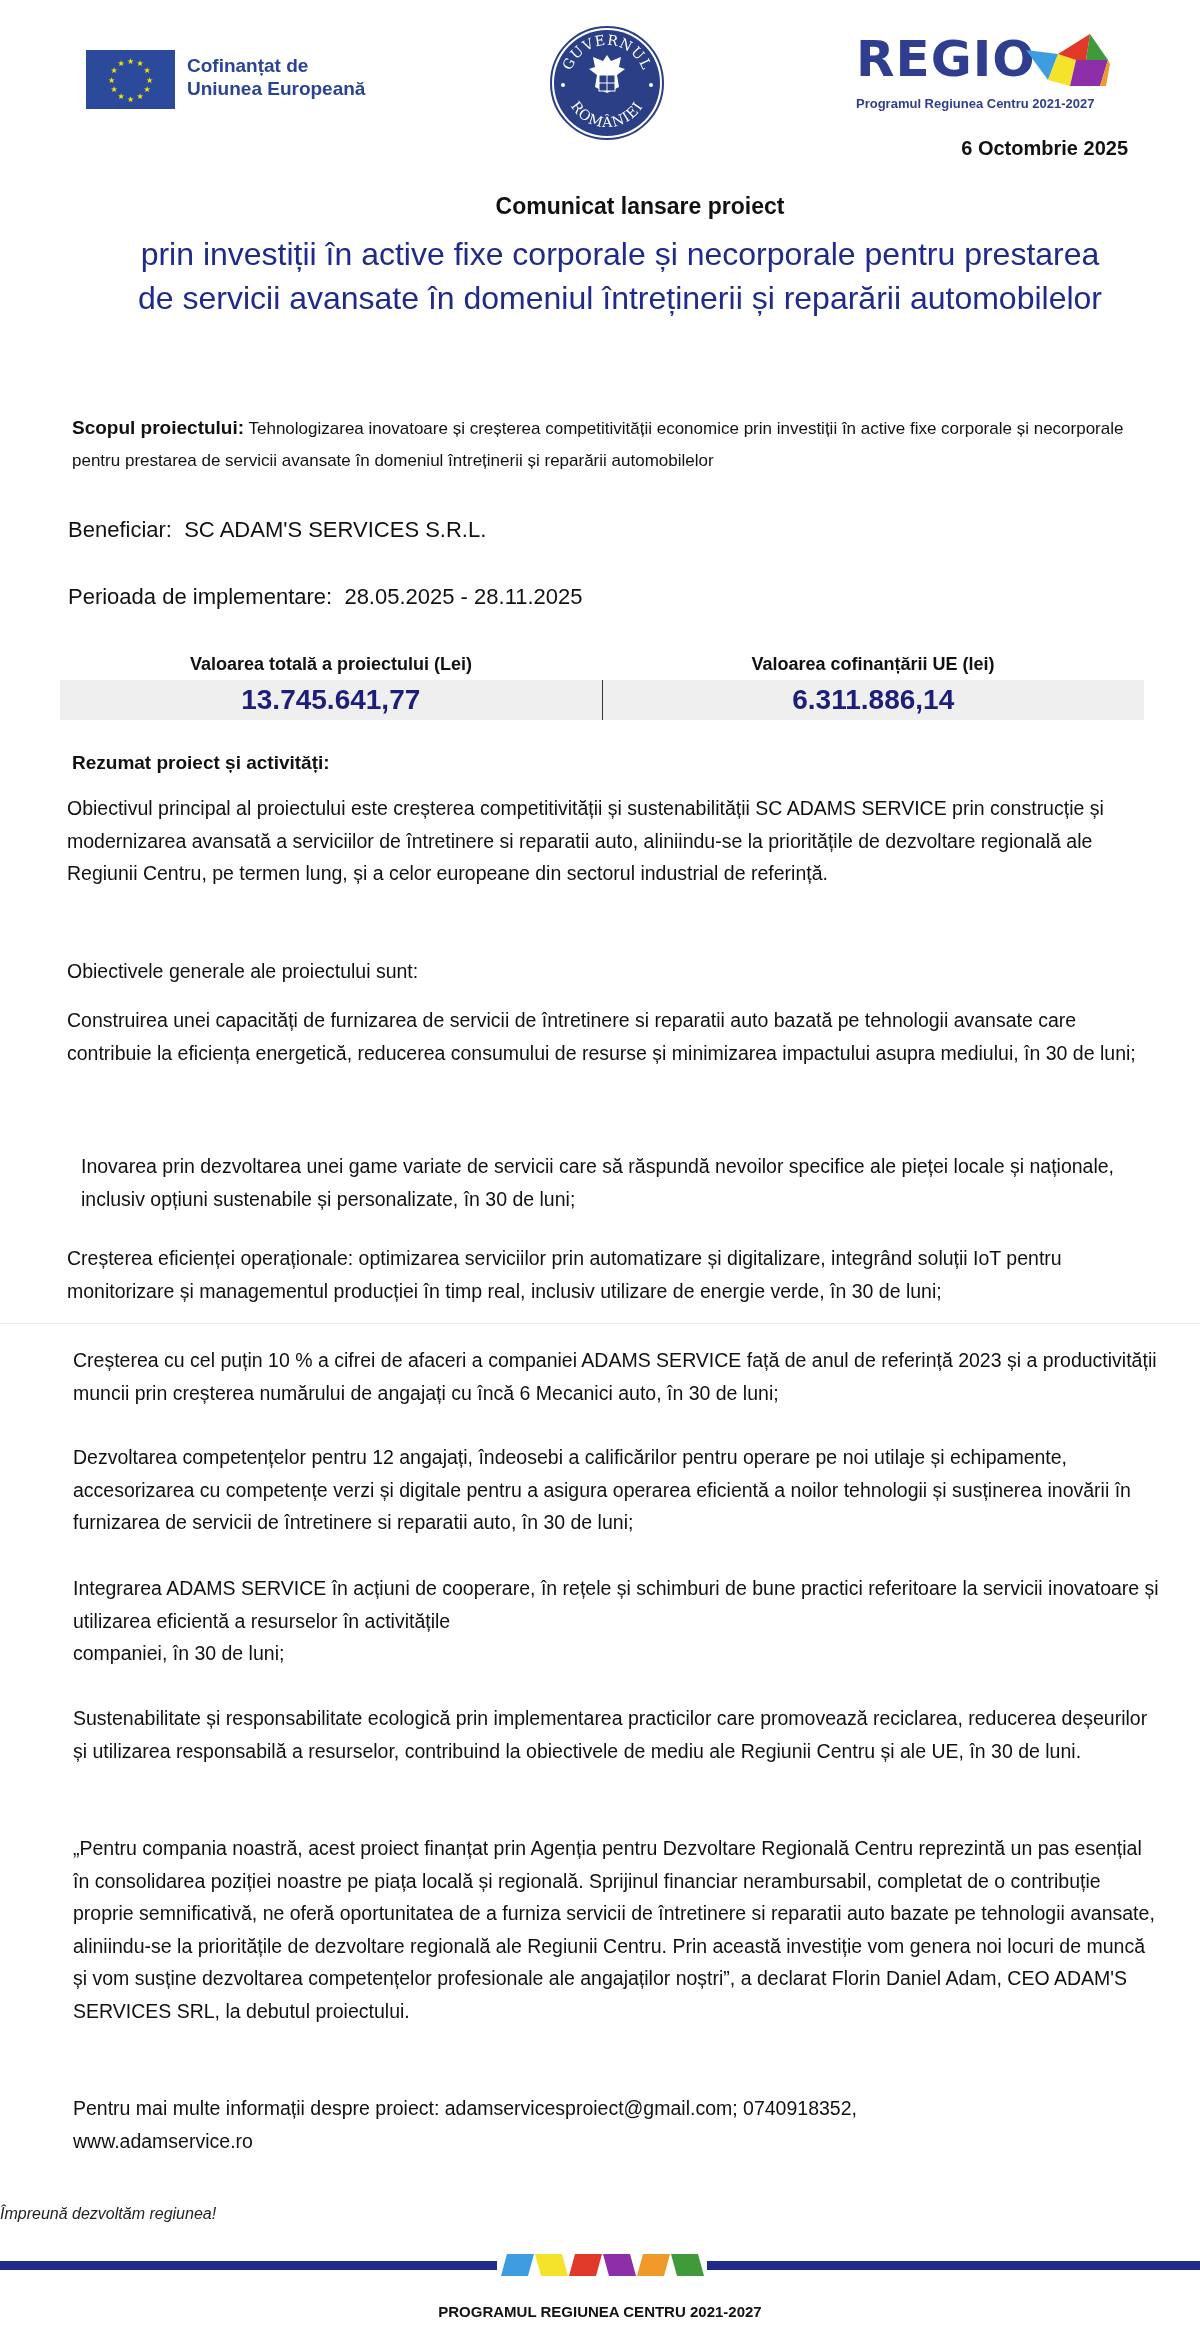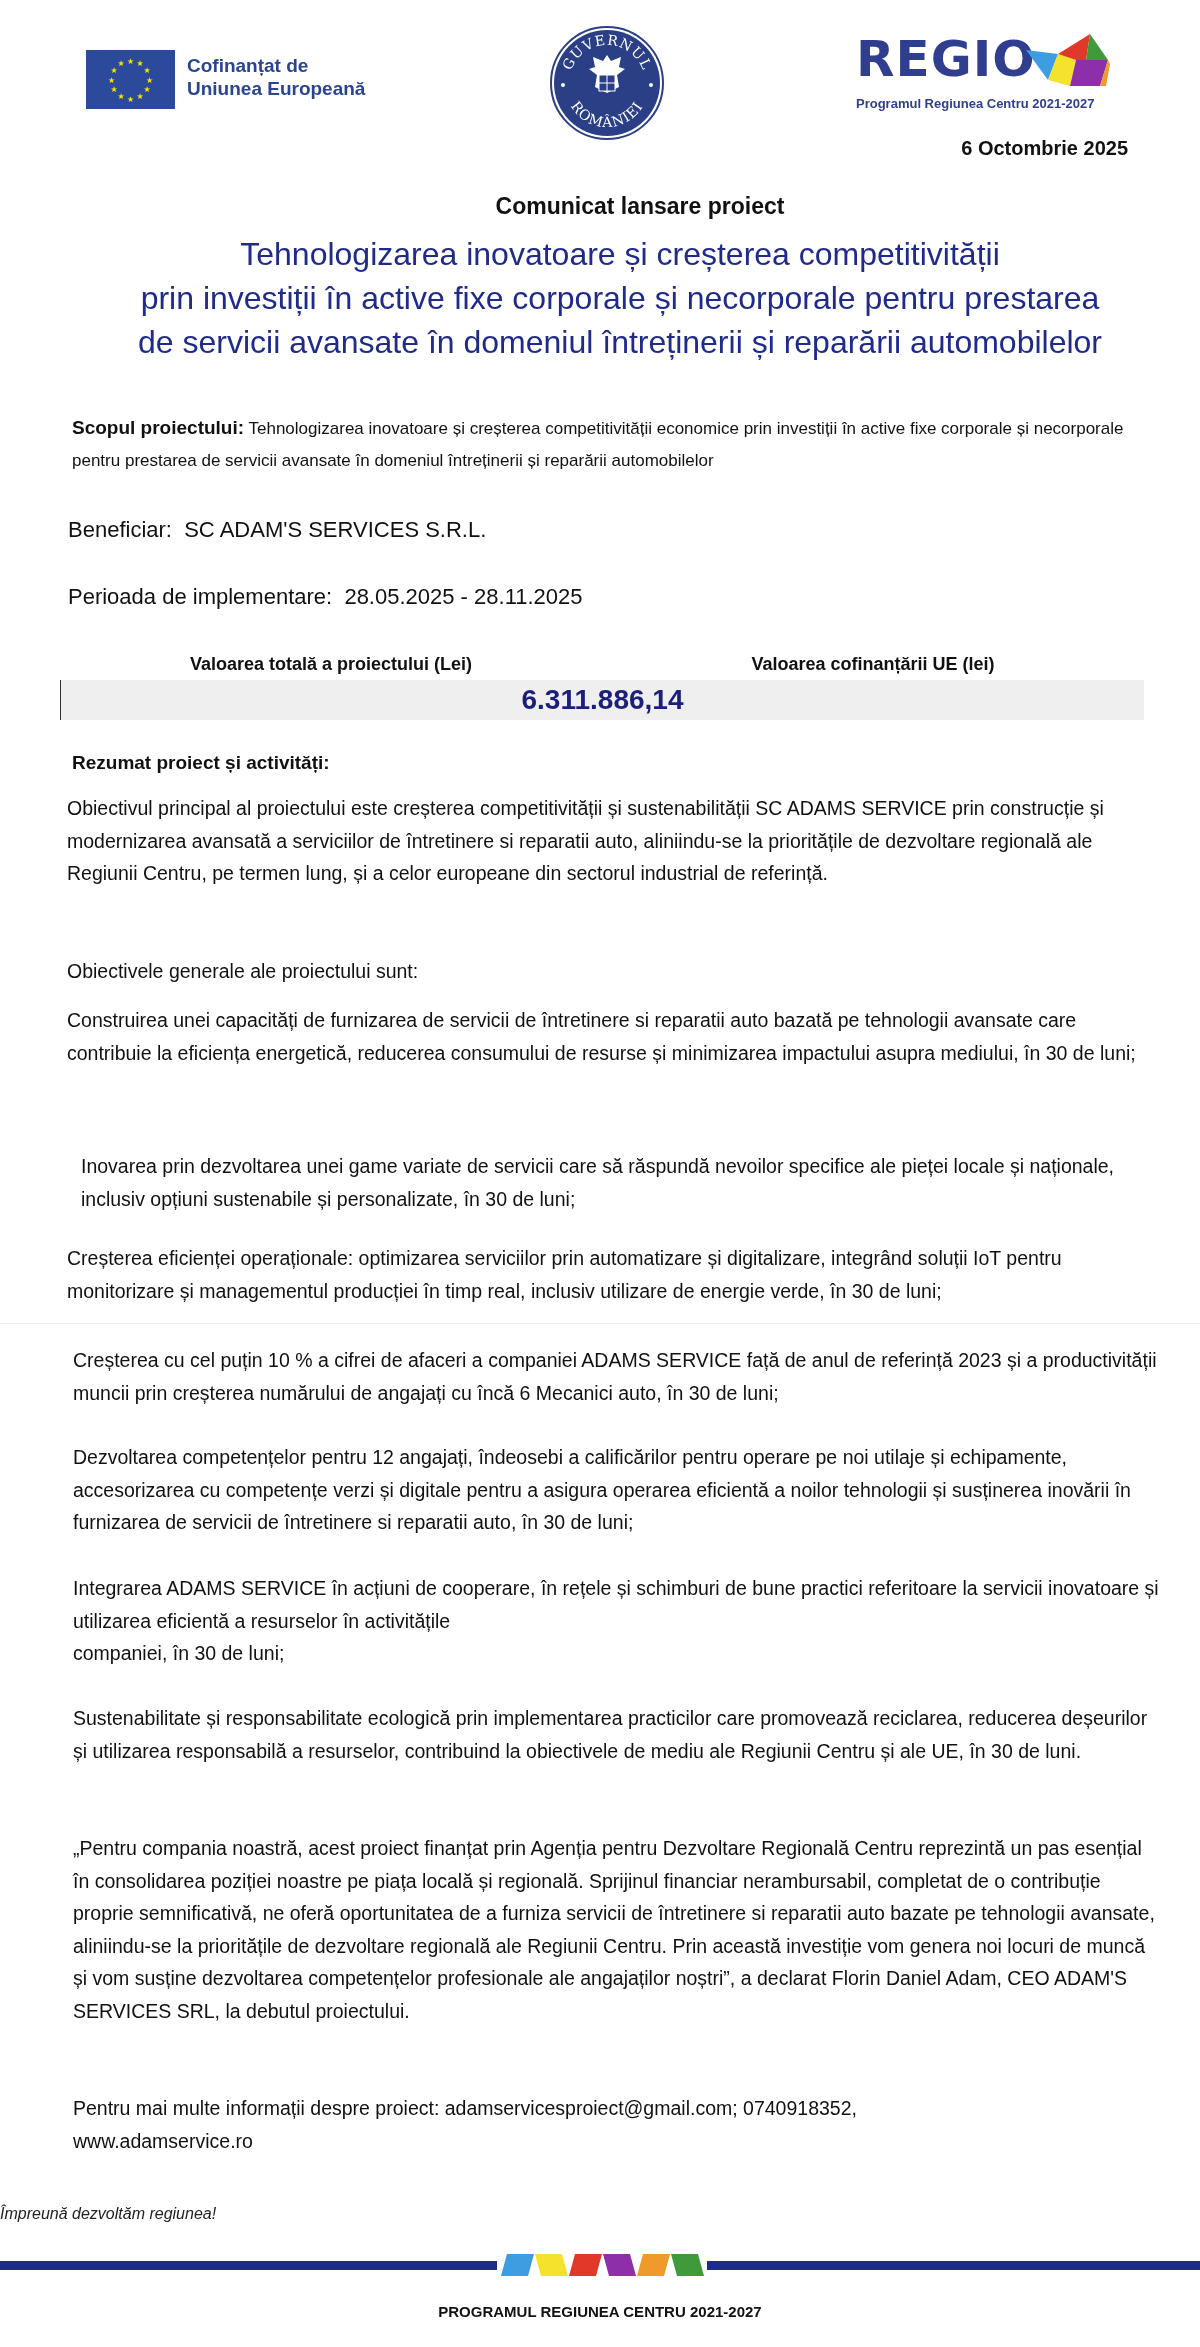--- a/index.html
+++ b/index.html
@@ -110,7 +110,6 @@
 
 <div class="abs comm-title">Comunicat lansare proiect</div>
 <div class="abs proj-title">
-  <div>Tehnologizarea inovatoare și creșterea competitivității</div>
   <div>prin investiții în active fixe corporale și necorporale pentru prestarea</div>
   <div>de servicii avansate în domeniul întreținerii și reparării automobilelor</div>
 </div>

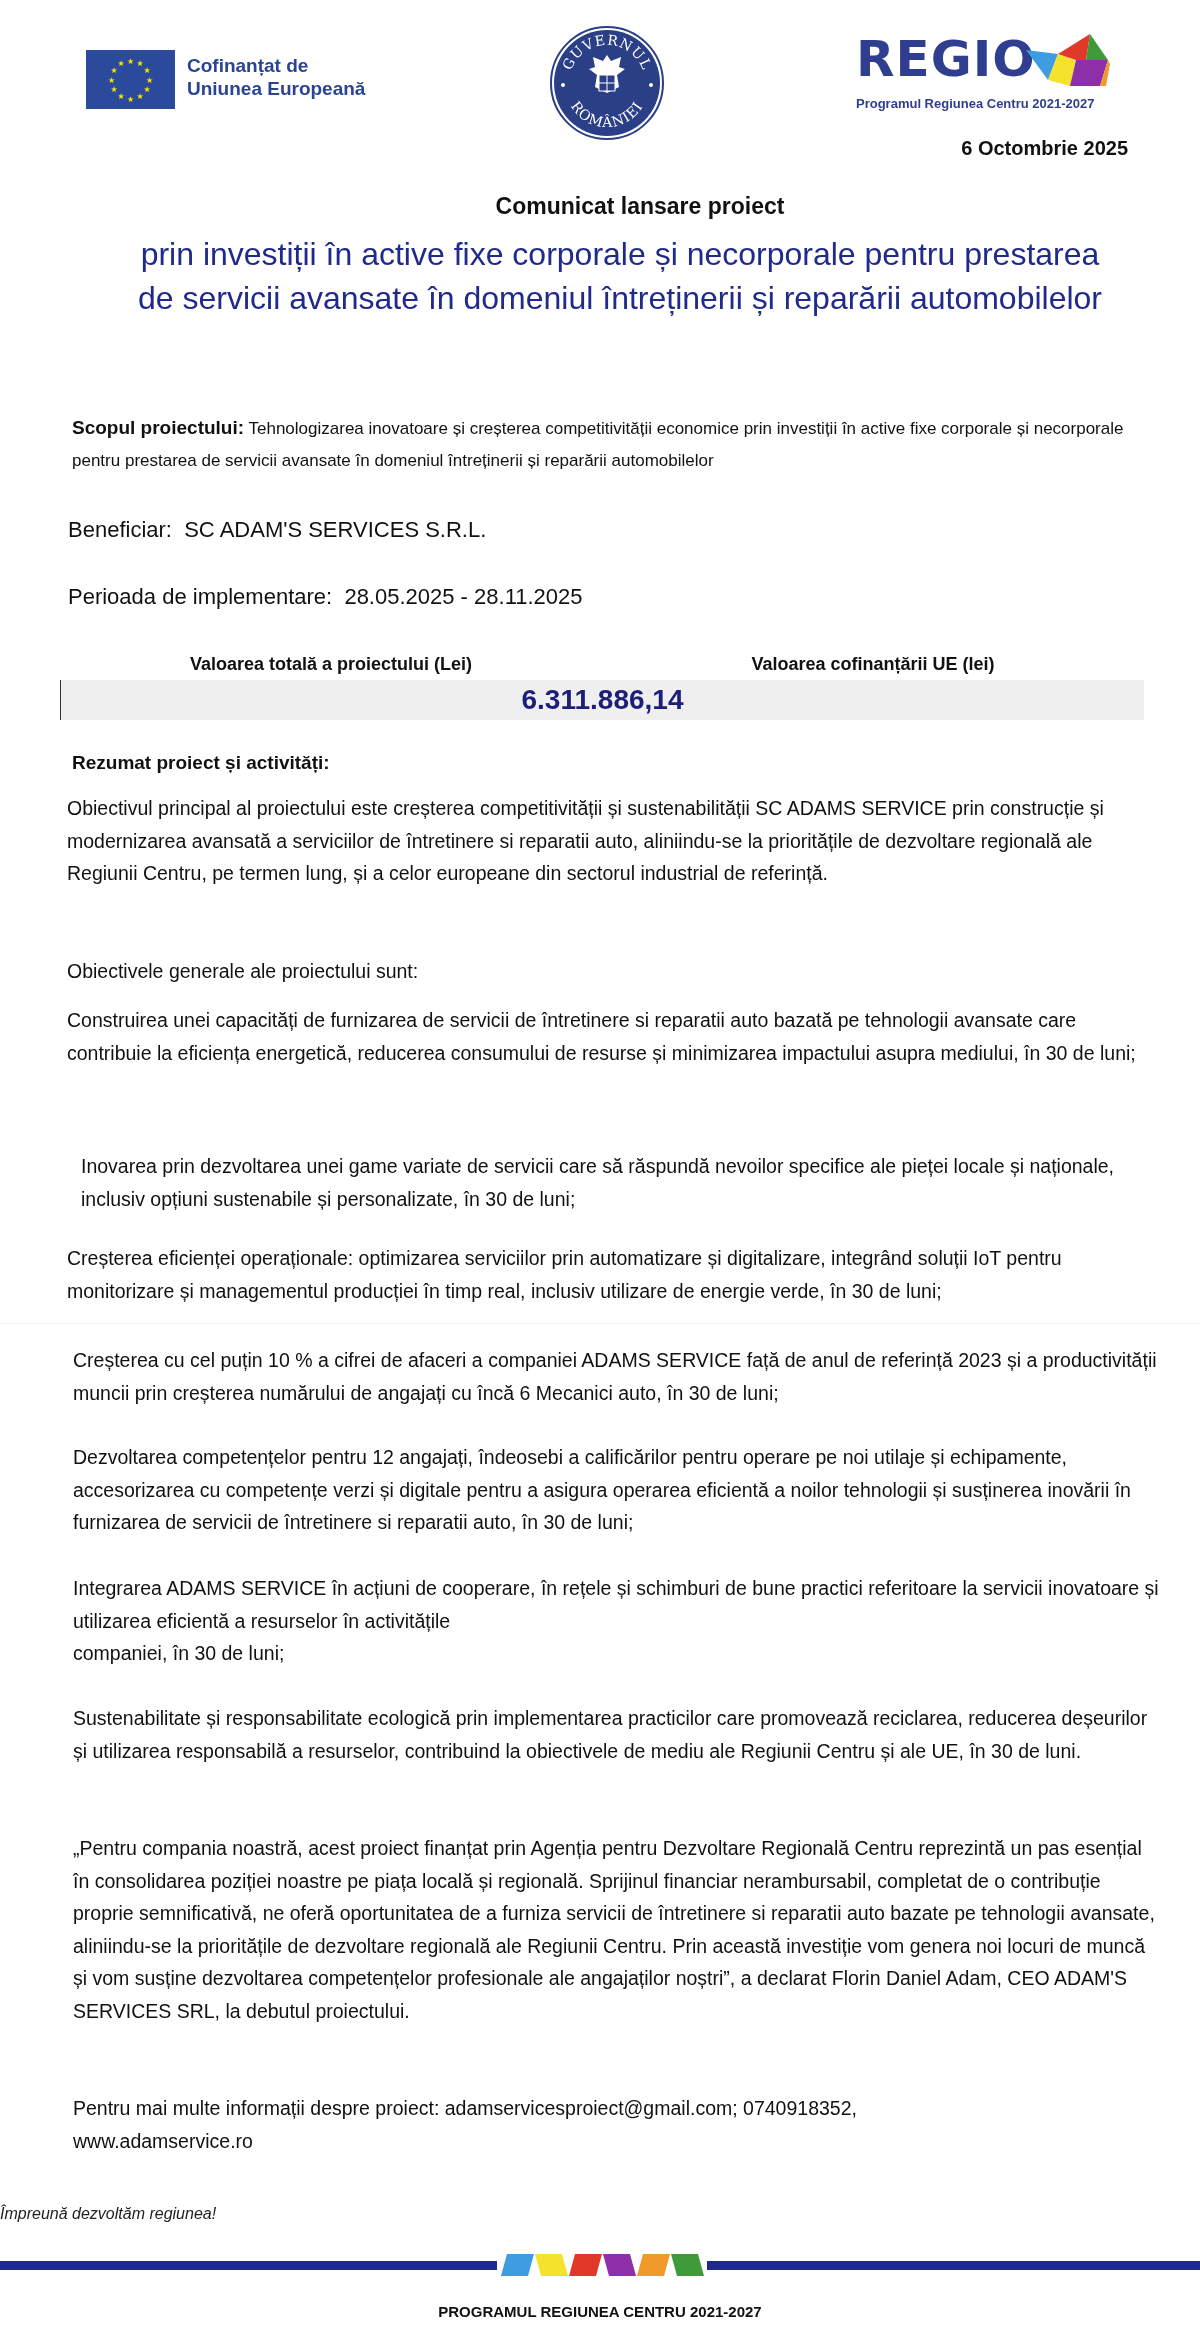--- a/index.html
+++ b/index.html
@@ -134,6 +134,7 @@
     <div>Valoarea cofinanțării UE (lei)</div>
   </div>
   <div class="val-row">
+    <div>13.745.641,77</div>
     <span class="sep"></span>
     <div>6.311.886,14</div>
   </div>

